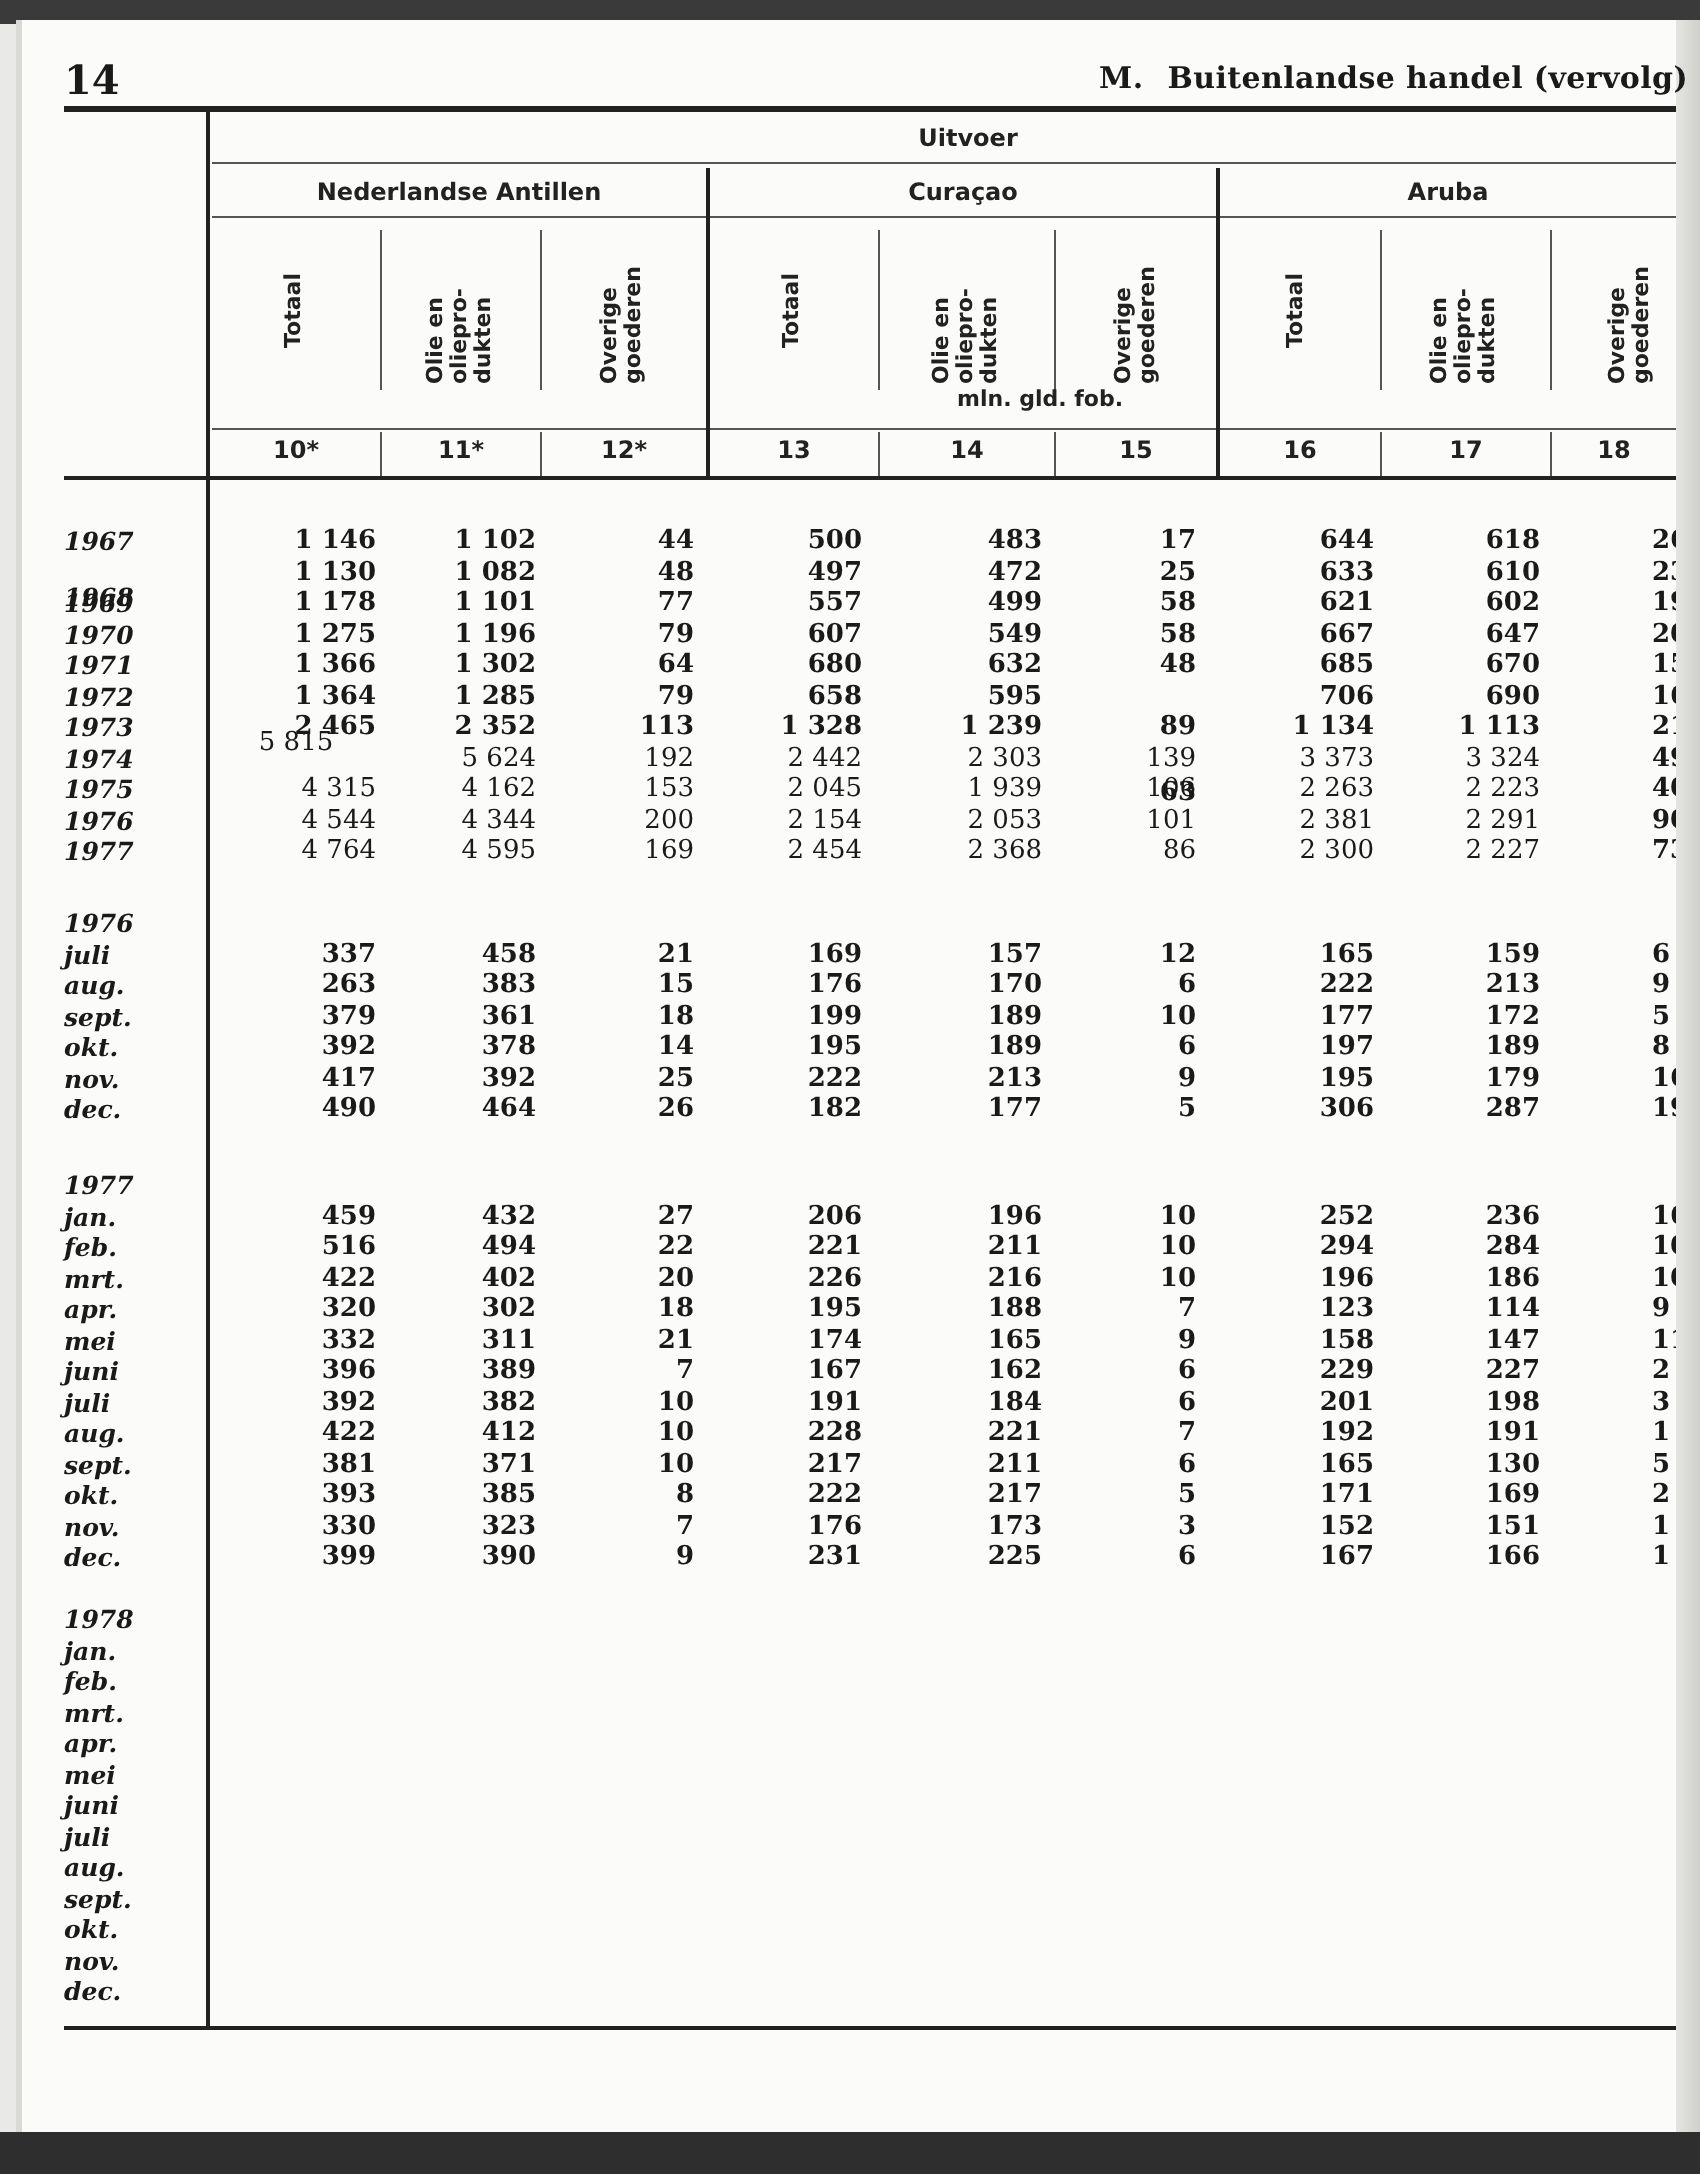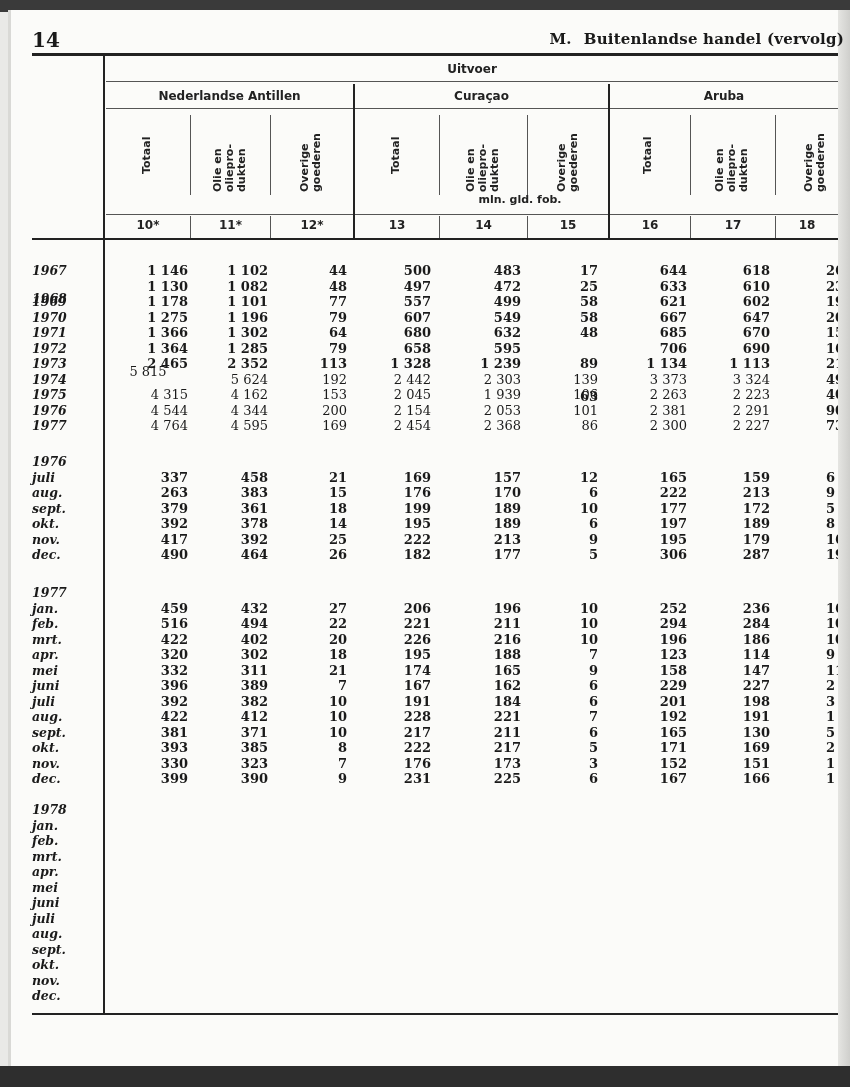--- a/index.html
+++ b/index.html
@@ -80,7 +80,7 @@
 <div class="vline" style="left:353px; top:216px; width:2px; height:22px;"></div>
 <div class="vline" style="left:608px; top:216px; width:2px; height:22px;"></div>
 
-<div class="hdr" style="left:106px; top:62px; width:732px;">Uitvoer</div>
+<div class="hdr" style="left:106px; top:62px; width:732px;padding-left:12px;">Uitvoer</div>
 <div class="hdr" style="left:106px; top:89px; width:247px;">Nederlandse Antillen</div>
 <div class="hdr" style="left:355px; top:89px; width:253px;">Curaçao</div>
 <div class="hdr" style="left:610px; top:89px; width:228px;">Aruba</div>

